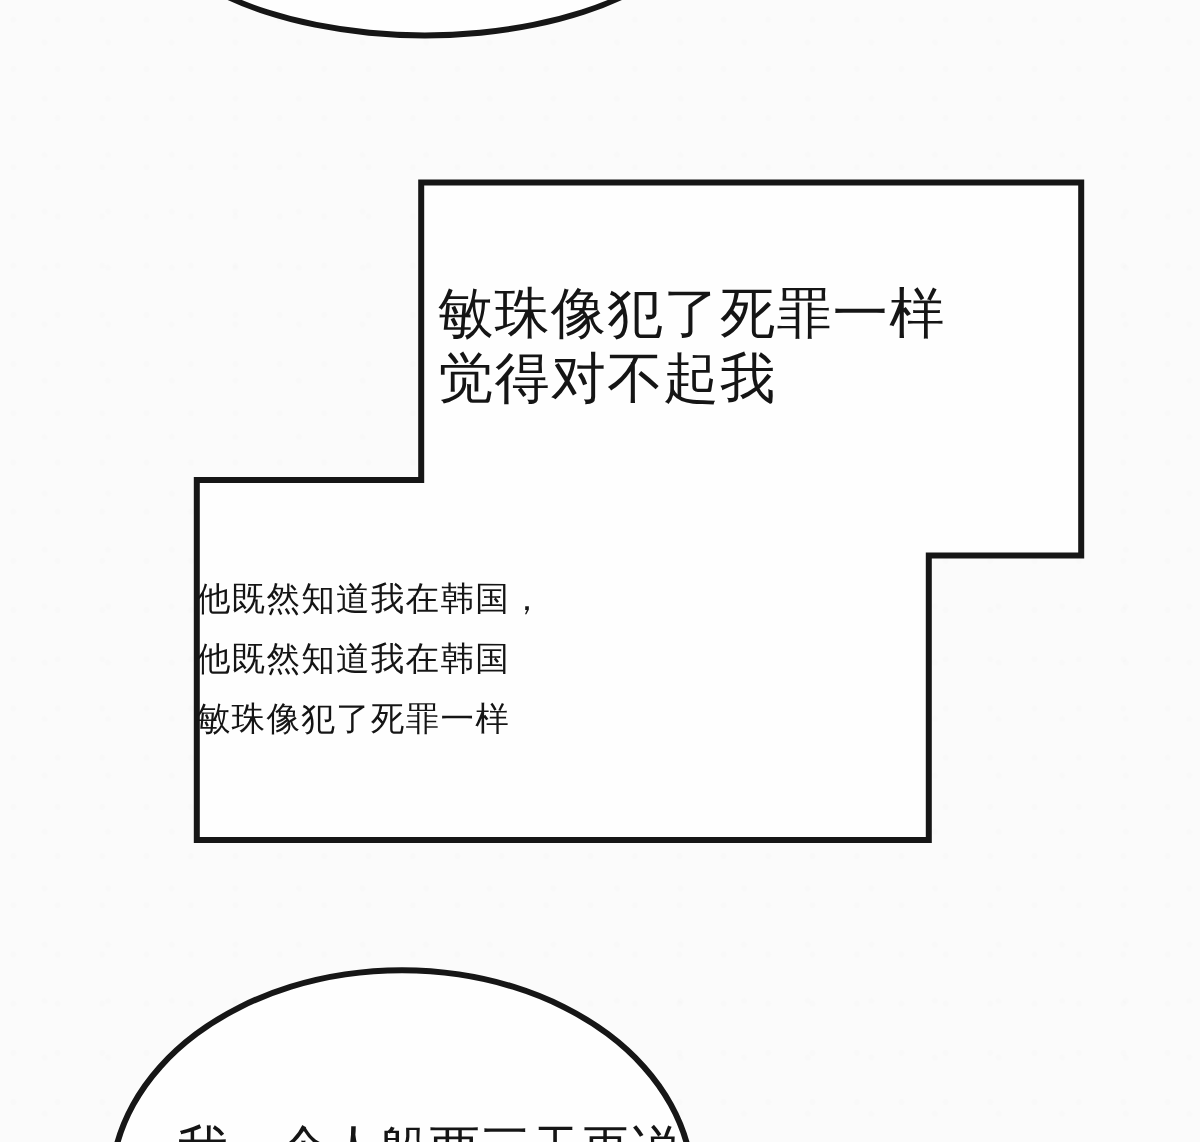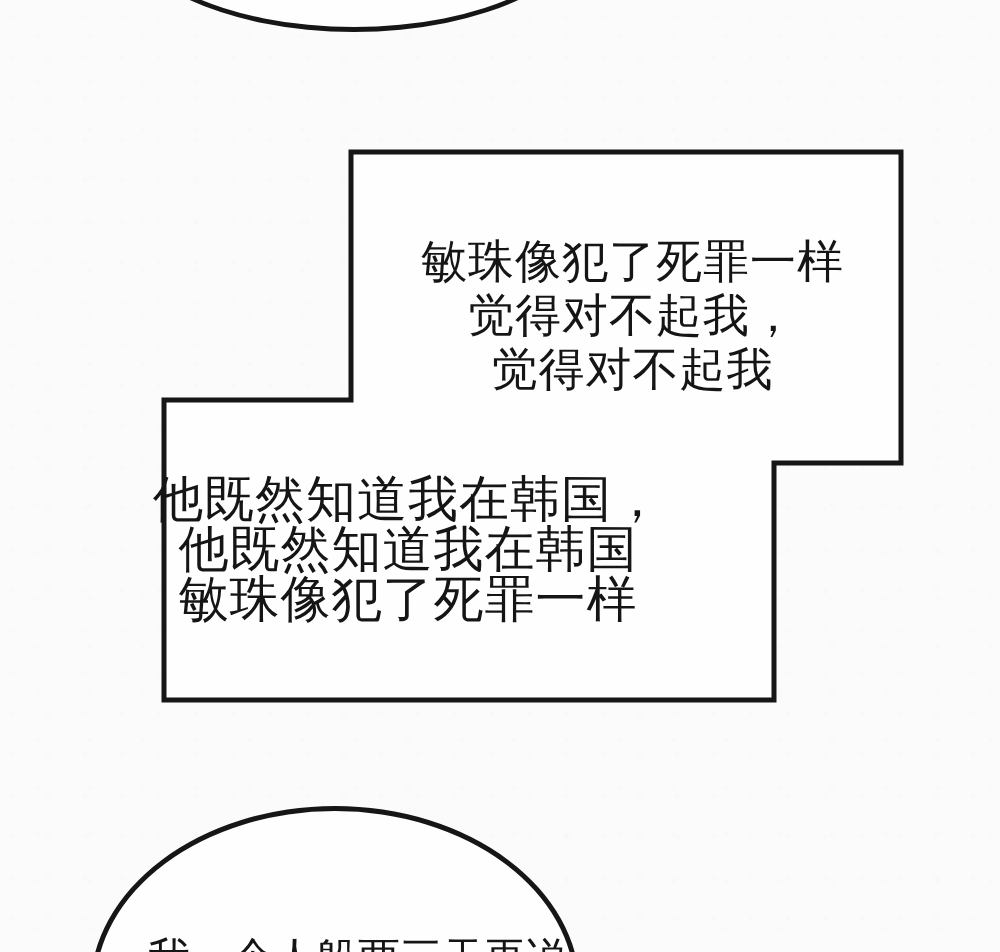--- a/index.html
+++ b/index.html
@@ -45,7 +45,6 @@
   }
 
   .narration-block {
-    text-align: center;
     font-weight: 500;
     white-space: nowrap;
     letter-spacing: 1px;

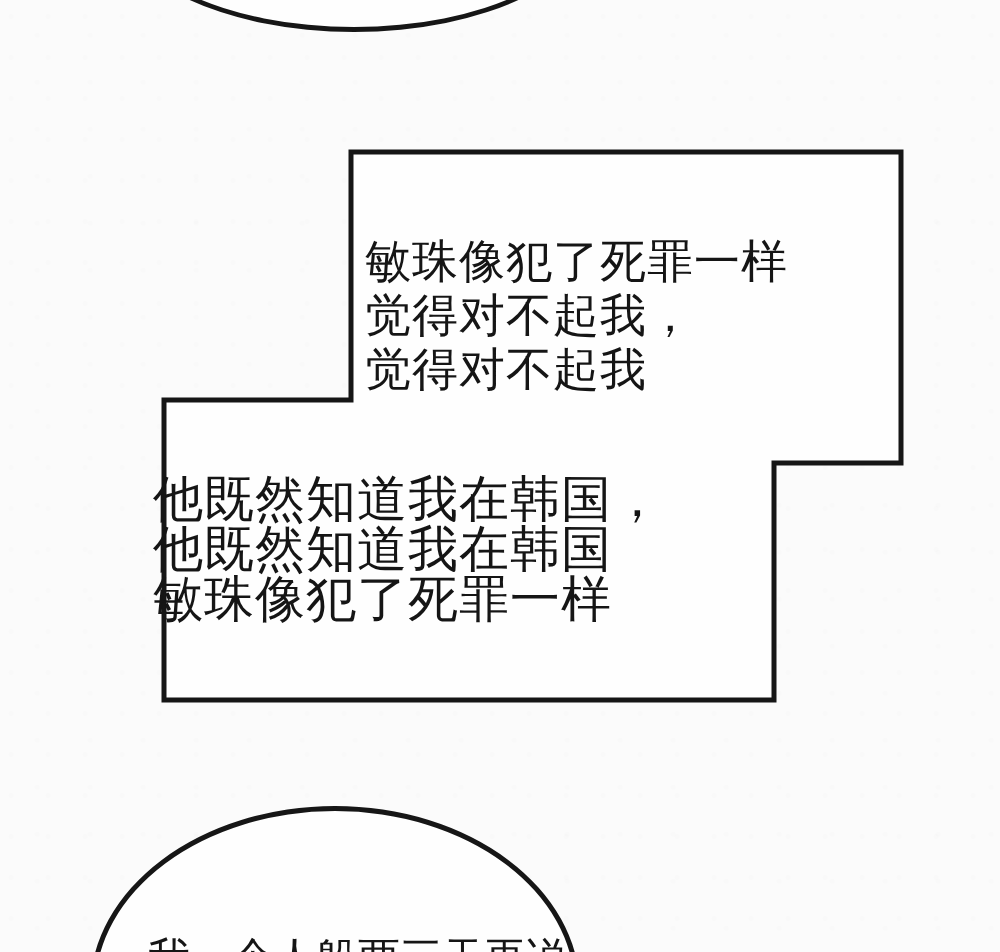--- a/index.html
+++ b/index.html
@@ -97,7 +97,6 @@
 
 <div class="abs narration-block narration-block-1">
   <div>敏珠像犯了死罪一样</div>
-  <div>觉得对不起我，</div>
   <div>觉得对不起我</div>
 </div>
 

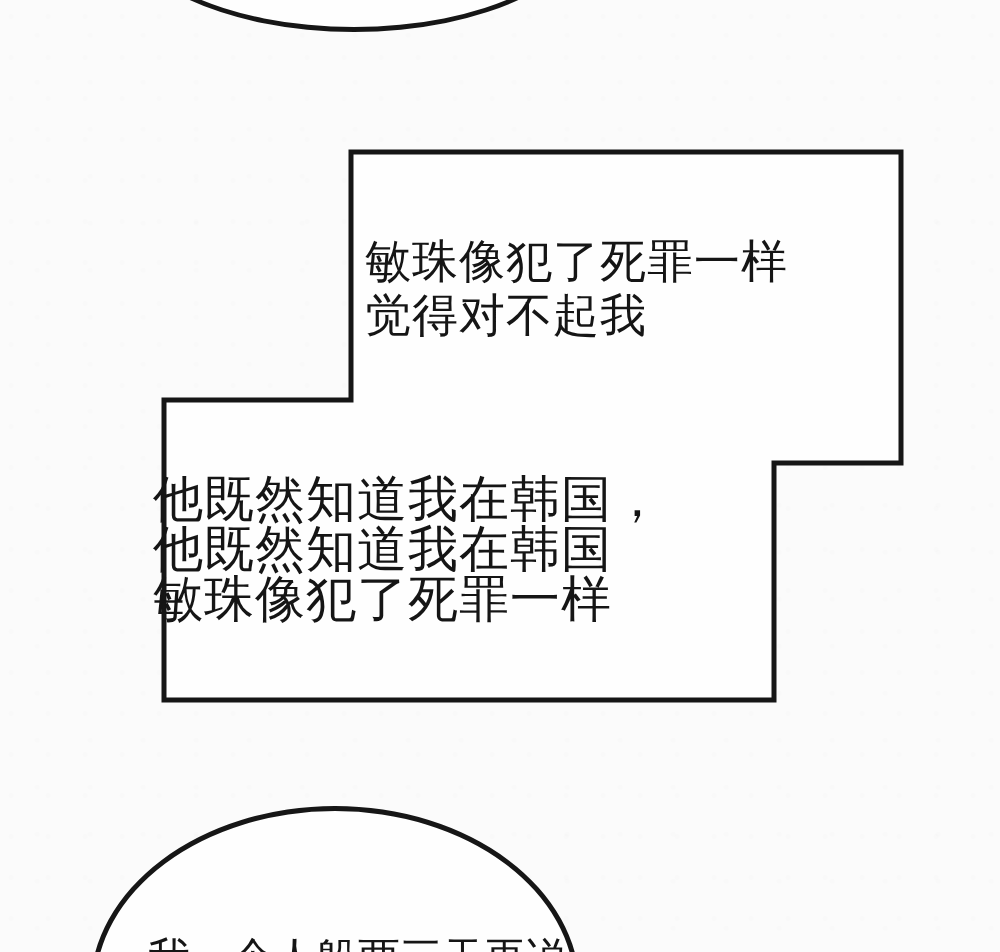--- a/index.html
+++ b/index.html
@@ -57,10 +57,10 @@
     line-height: 54px;
   }
   .narration-block-2 {
-    left: 153px;
+    left: 164px;
     top: 474px;
     width: 510px;
-    font-size: 50px;
+    font-size: 28px;
     line-height: 50px;
   }
 

